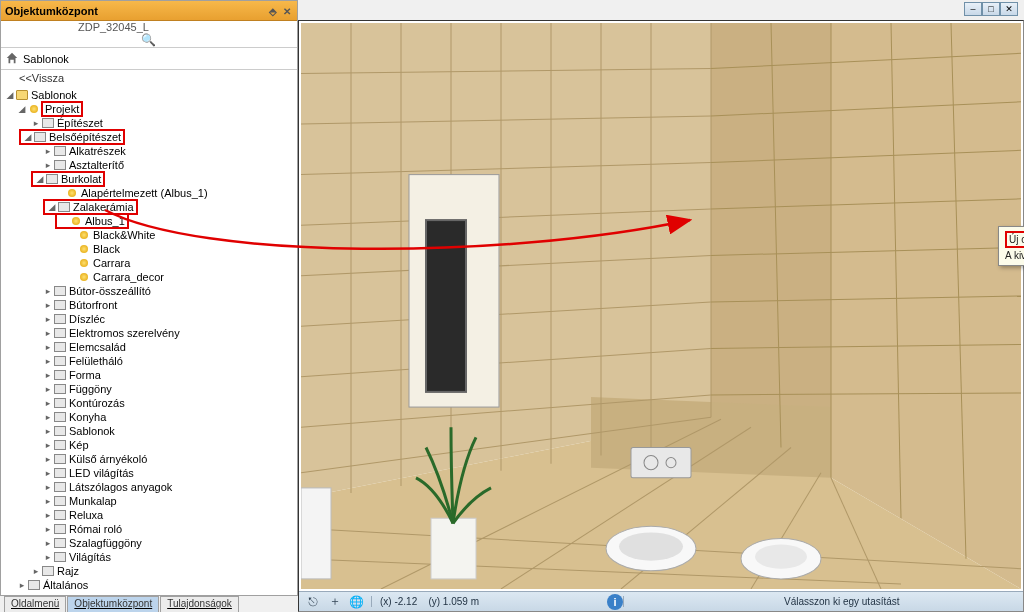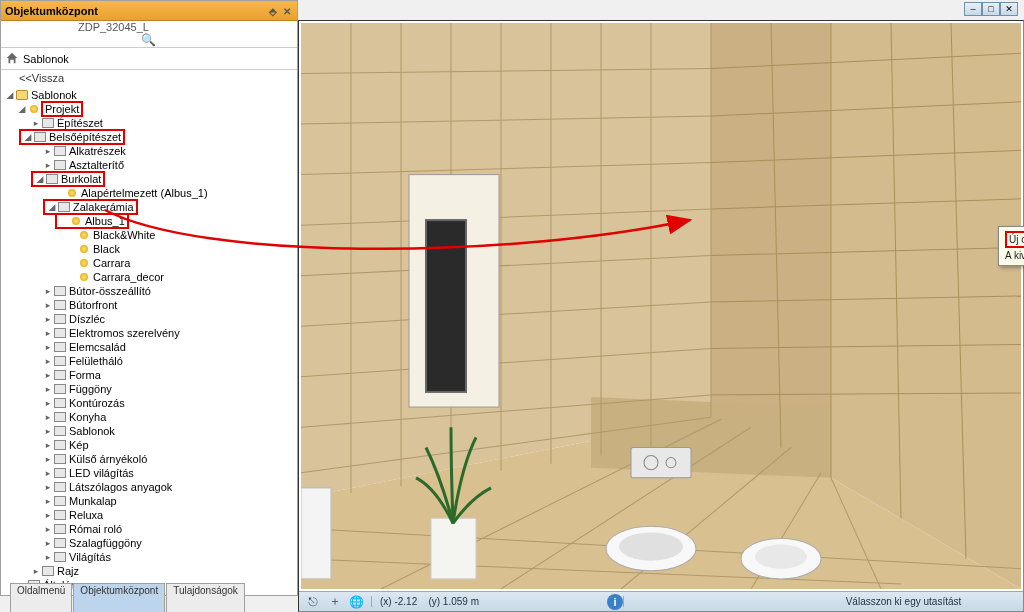--- a/index.html
+++ b/index.html
@@ -26,7 +26,7 @@
   .bulb-icon { width: 8px; height: 8px; border-radius: 50%; background: radial-gradient(#ffe070,#e0a000); display: inline-block; }
   .redbox { border: 2px solid #e00000; padding: 0 2px; margin-left: -2px; }
 
-  .bottom-tabs { position: absolute; left: 10px; bottom: 0; height: 29px; display: flex; gap: 1px; font-size: 10px; }
+  .bottom-tabs { position: absolute; left: 4px; bottom: 0; height: 16px; display: flex; gap: 1px; font-size: 10px; text-decoration: underline; }
   .tab { padding: 1px 6px; border: 1px solid #a0a0a0; border-bottom: none; background: #ececec; color: #333; cursor: pointer; }
   .tab.active { background: #bcd4ec; }
 

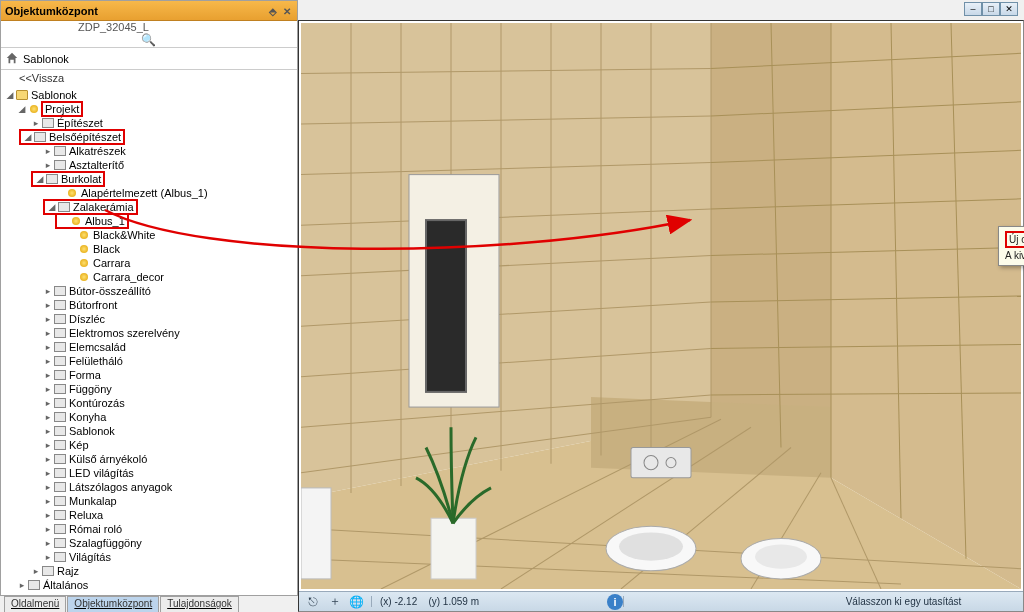--- a/index.html
+++ b/index.html
@@ -43,7 +43,7 @@
   .tool-icons { display: flex; gap: 6px; padding: 0 6px; }
   .tool-icons span { width: 16px; height: 16px; display: inline-flex; align-items: center; justify-content: center; color: #345; cursor: pointer; font-size: 12px; }
   .coords { padding: 0 8px; border-left: 1px solid #9ab; }
-  .status-msg { padding: 0 0; border-left: 1px solid #9ab; flex: 1; padding-left: 160px; text-align: center; }
+  .status-msg { padding: 0 0; border-left: 1px solid #9ab; flex: 1; padding-left: 160px; }
   .info-icon { width: 16px; height: 16px; border-radius: 50%; background: #3a80c8; color: #fff; font-weight: bold; display: inline-flex; align-items: center; justify-content: center; margin-left: 120px; font-size: 11px; }
 
   .tooltip-box { position: absolute; left: 700px; top: 226px; width: 160px; background: #fcfceb; border: 1px solid #888; box-shadow: 2px 2px 4px rgba(0,0,0,.3); padding: 4px 6px; font-size: 10px; color: #222; }

